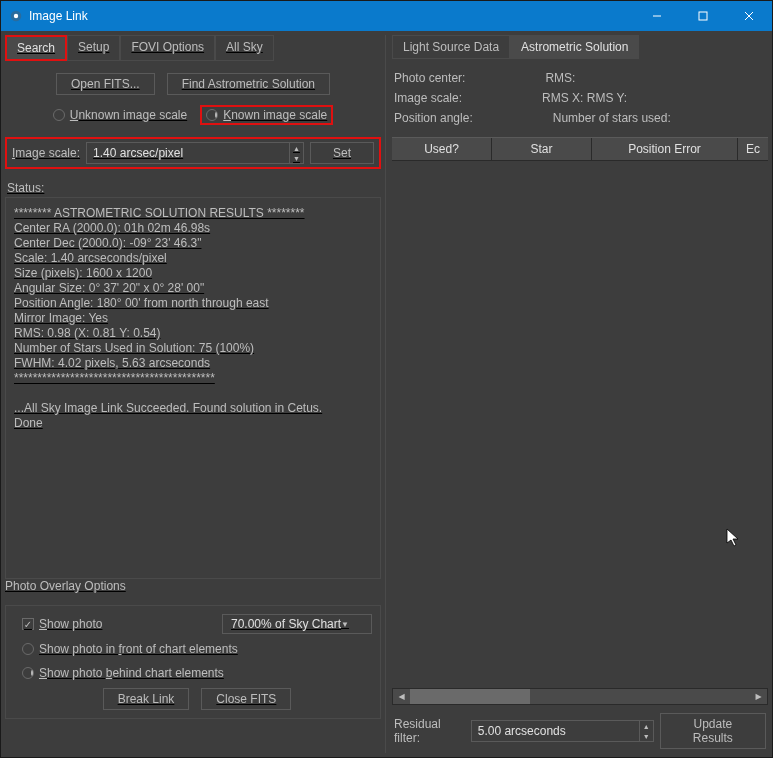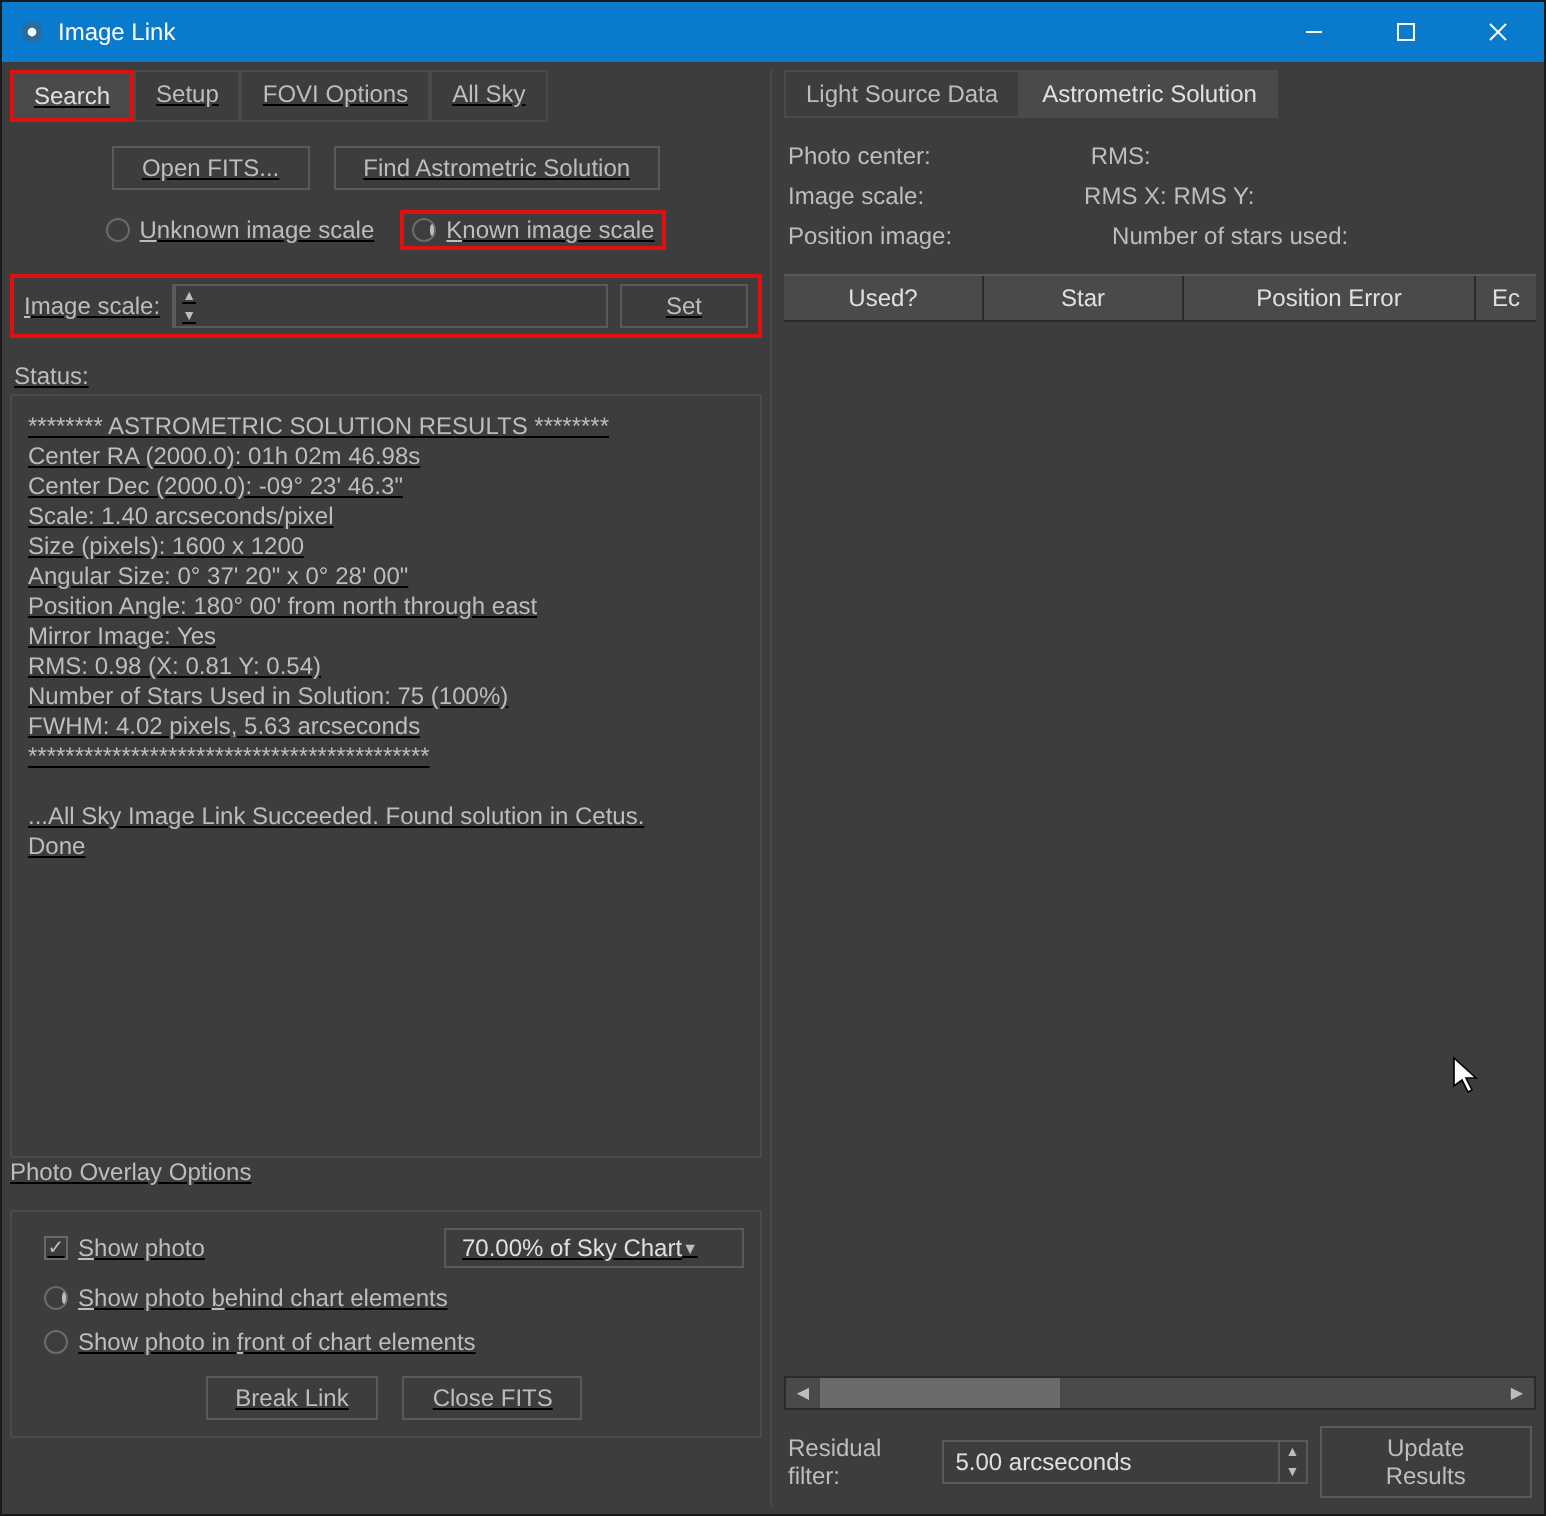--- a/index.html
+++ b/index.html
@@ -199,7 +199,7 @@
             <span>RMS X:  RMS Y:</span>
           </div>
         <div class="rInfoRow">
-            <span>Position image:</span>
+            <span>Position angle:</span>
             <span>Number of stars used:</span>
           </div>
       </div>

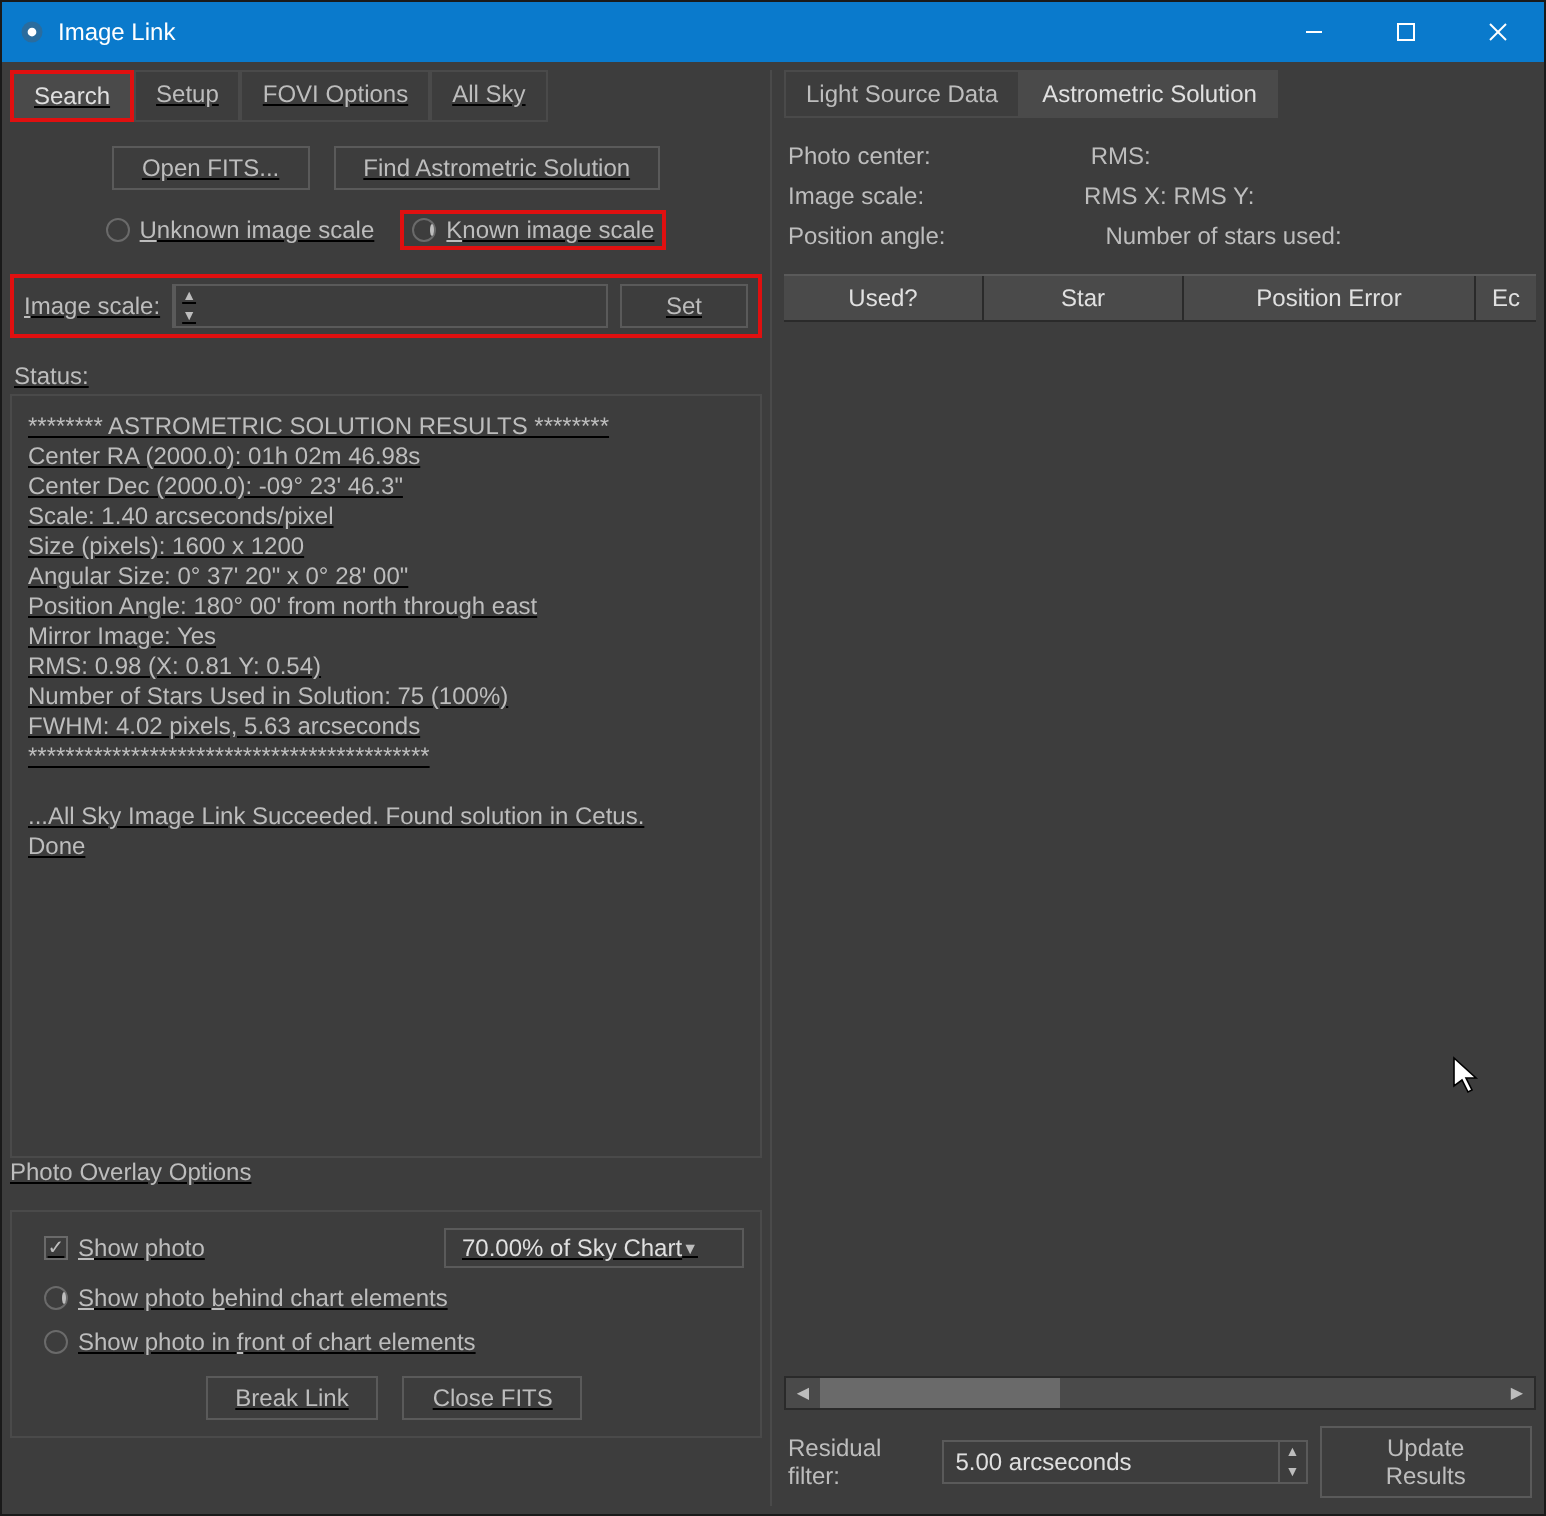--- a/index.html
+++ b/index.html
@@ -126,6 +126,7 @@
       <div class="scaleRow hl-red" style="padding:3px 5px;">
         <span class="lbl underline">Image scale:</span>
         <div class="spinner">
+          <input value="1.40 arcsec/pixel" style="">
           <div class="spinbtns">
             <div>▲</div>
             <div>▼</div>

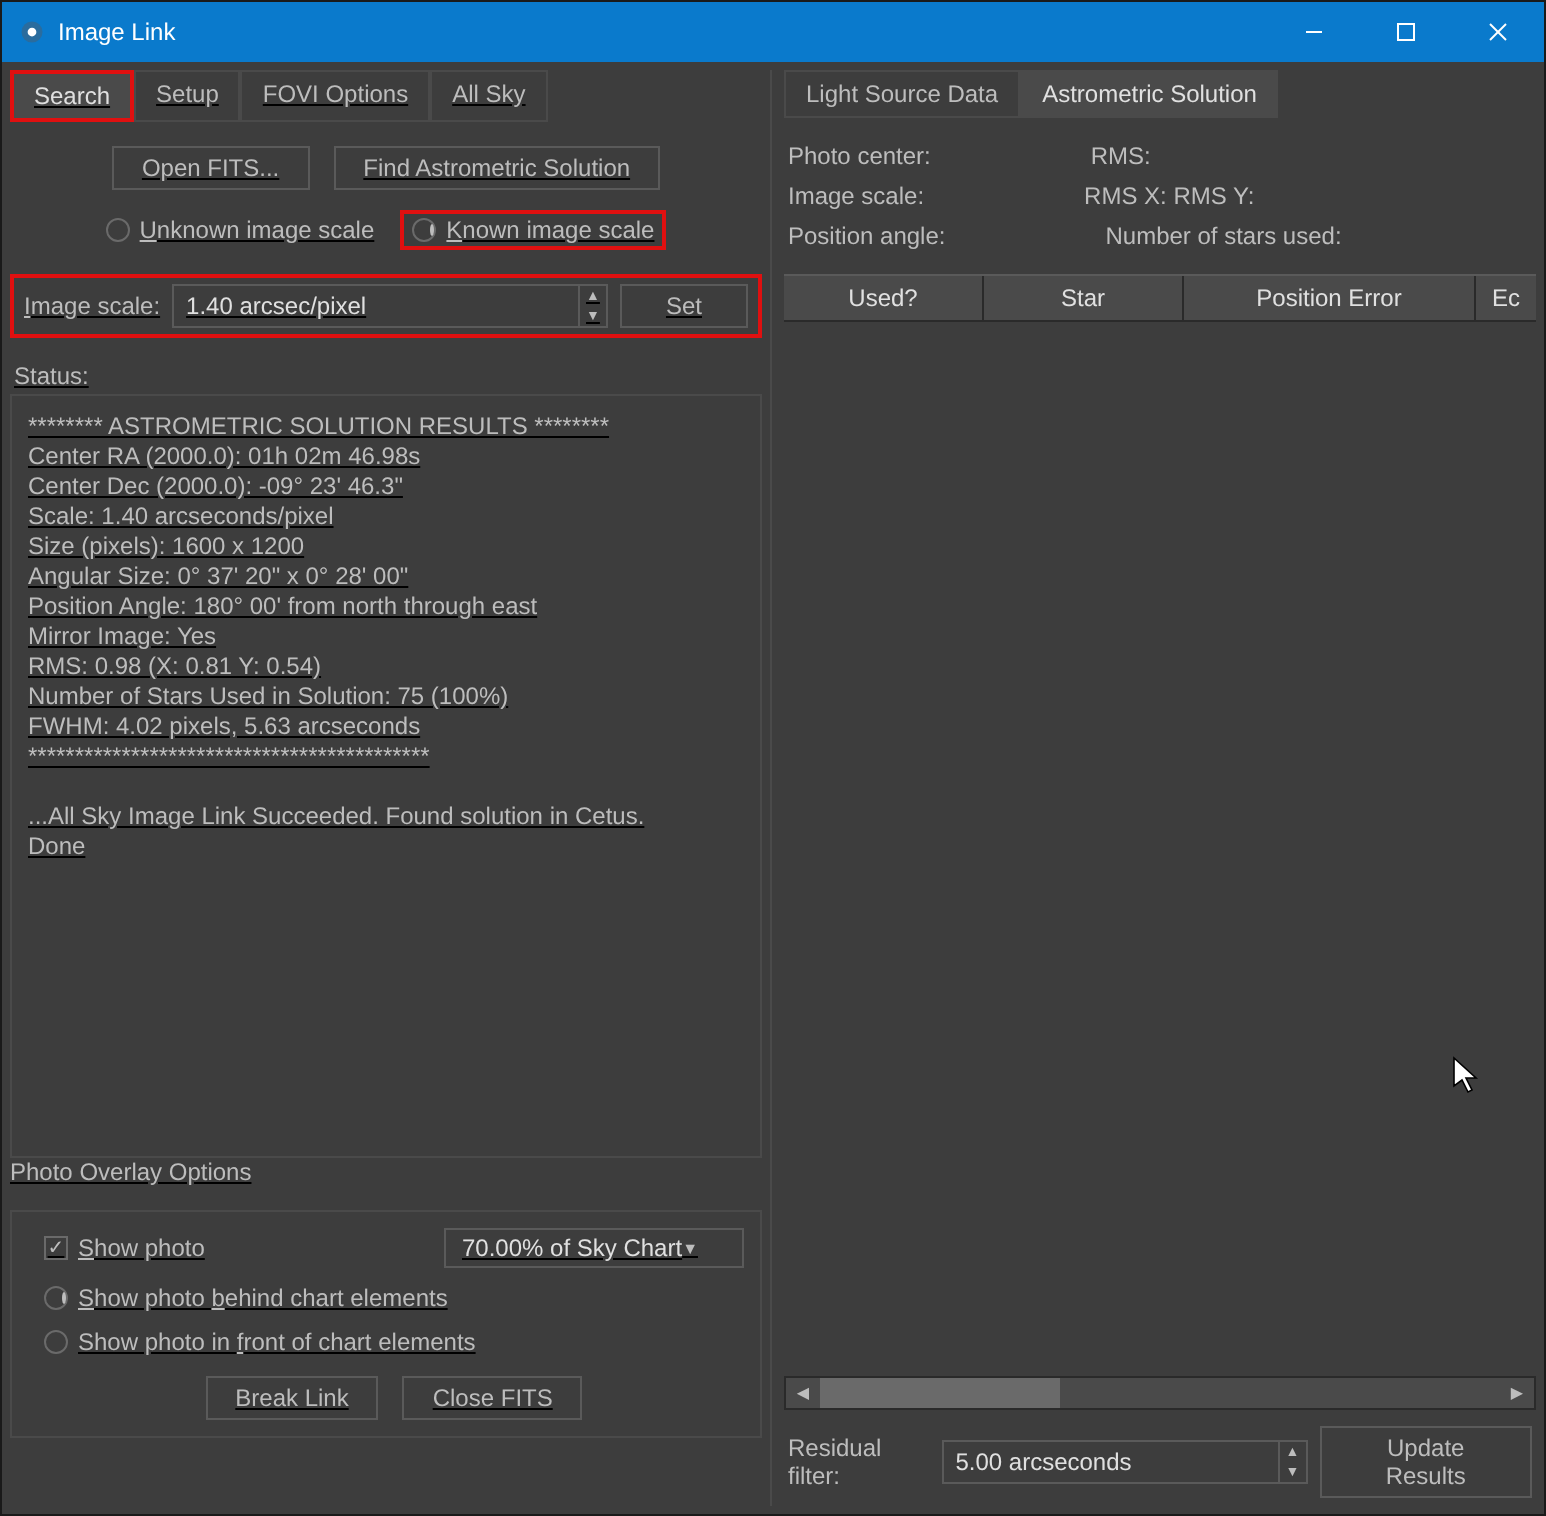--- a/index.html
+++ b/index.html
@@ -166,15 +166,15 @@
               <span class="arr">▼</span>
             </div>
           </div>
+          <div class="radio" style="margin-bottom:10px;">
+            <span class="dot"></span>
+            <span>Show photo in <span style="text-decoration:underline;">f</span>ront of chart elements</span>
+          </div>
           <div class="radio" style="margin-bottom:8px;">
             <span class="dot">
                 <span class="inner"></span>
               </span>
             <span><span style="text-decoration:underline;">S</span>how photo <span style="text-decoration:underline;">b</span>ehind chart elements</span>
-          </div>
-          <div class="radio" style="margin-bottom:10px;">
-            <span class="dot"></span>
-            <span>Show photo in <span style="text-decoration:underline;">f</span>ront of chart elements</span>
           </div>
           <div class="btnrow" style="margin:0;">
             <button class="btn">Break Link</button>

